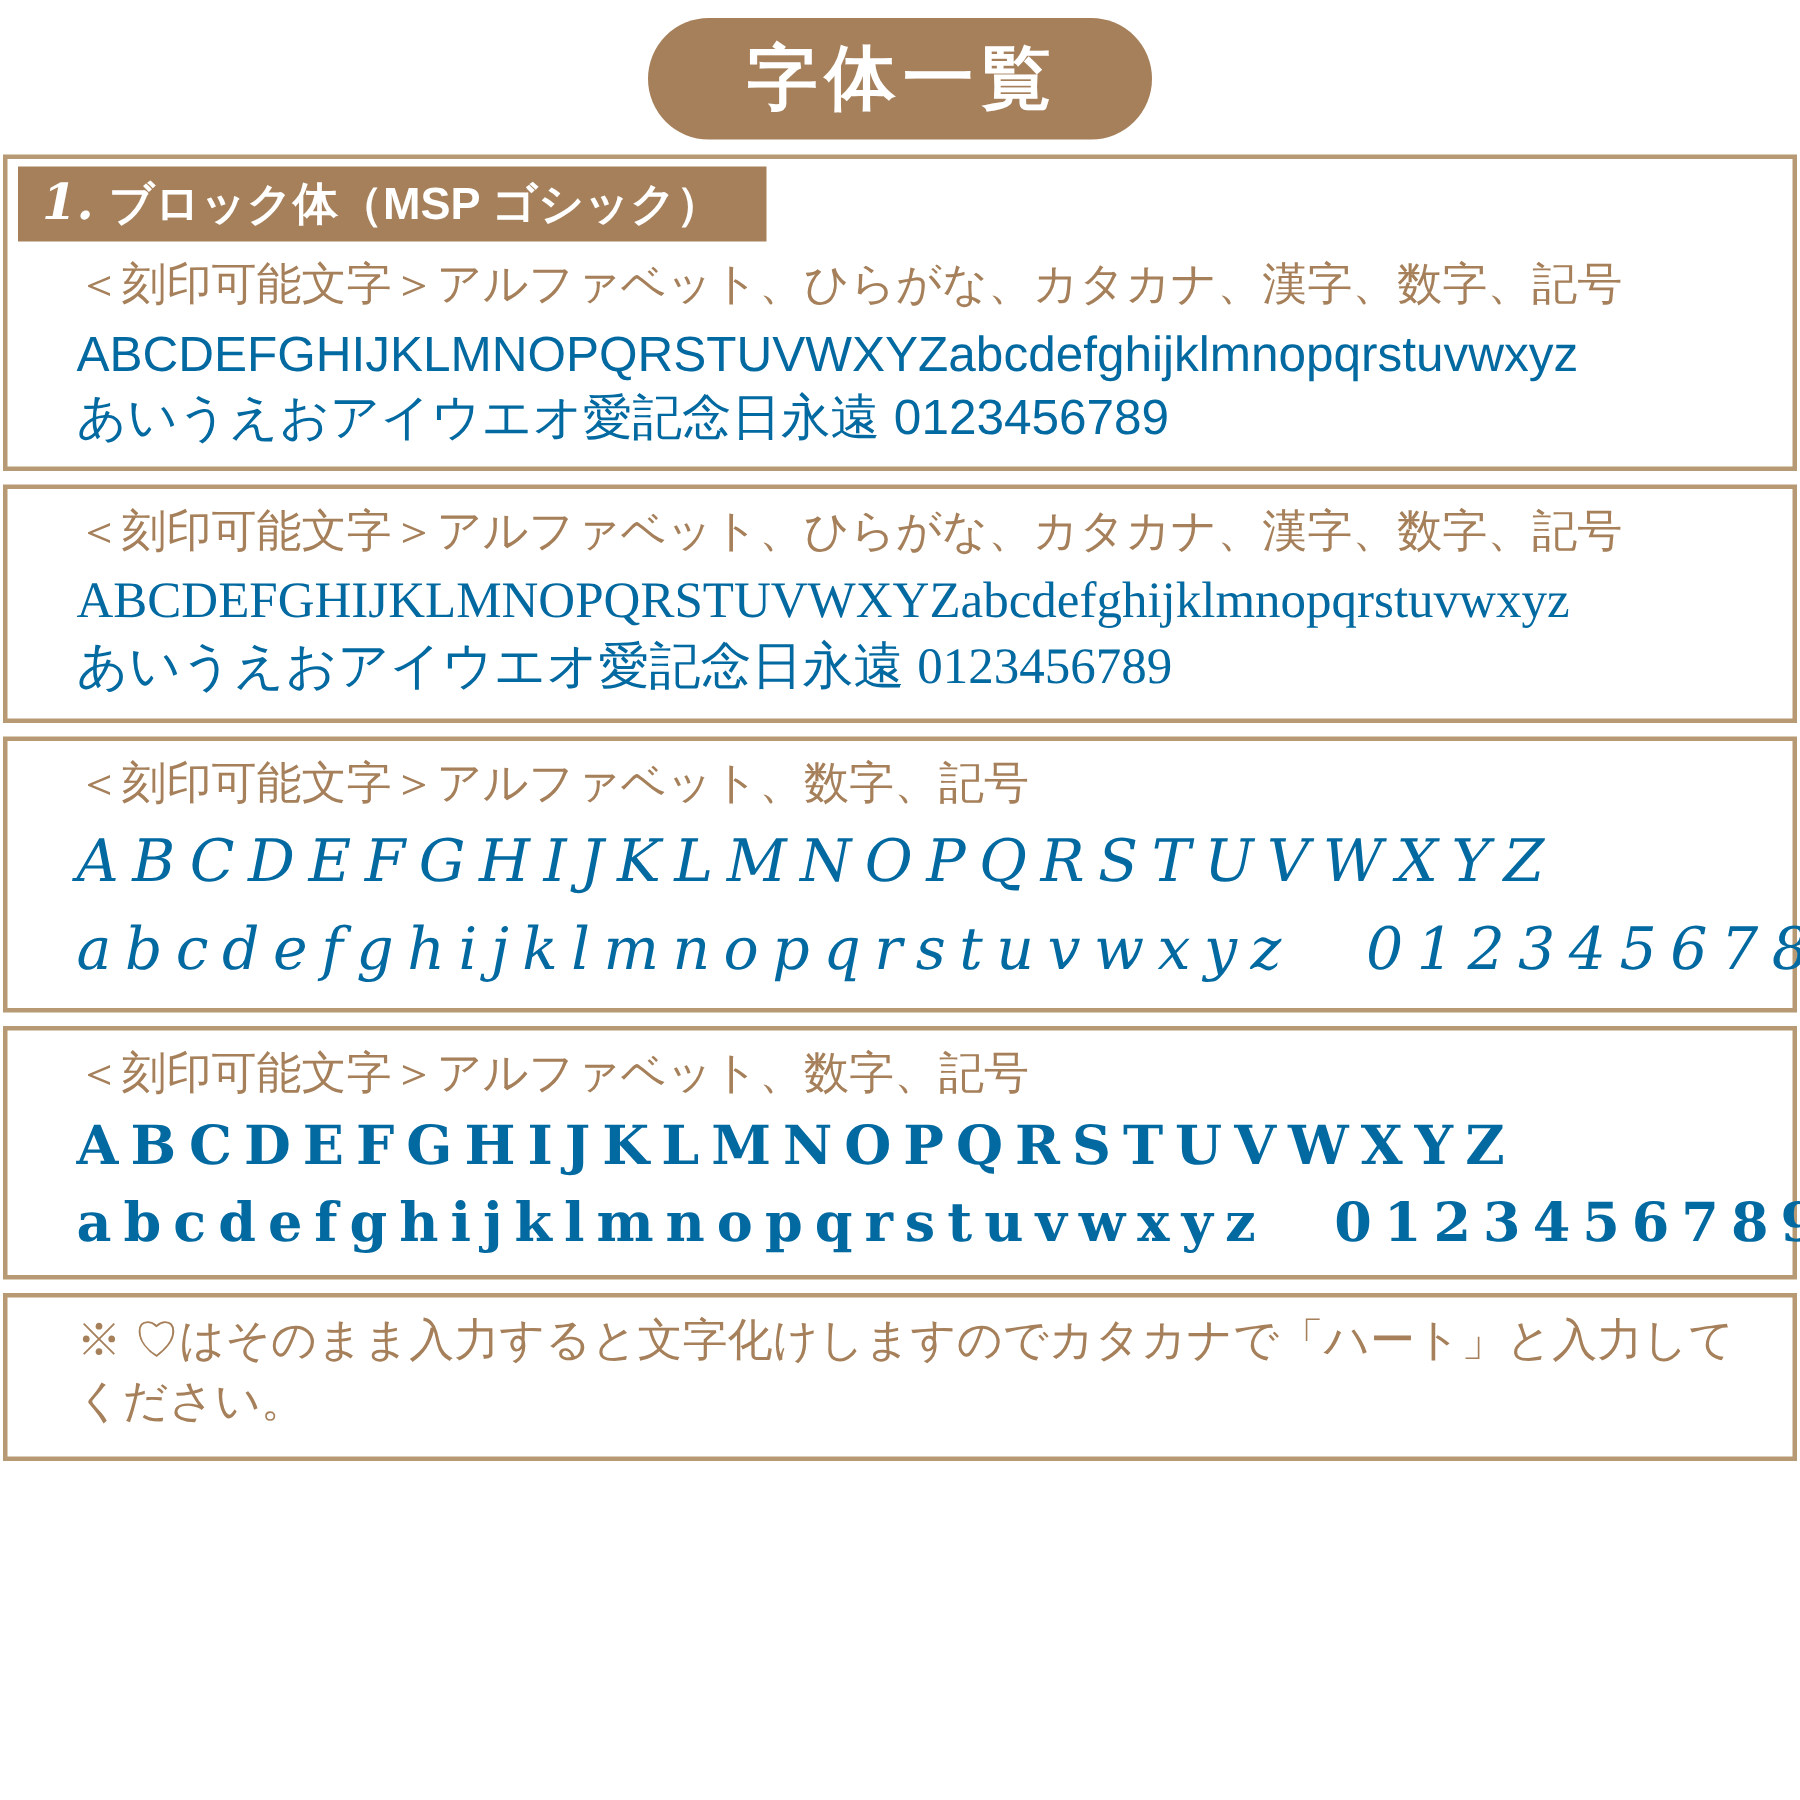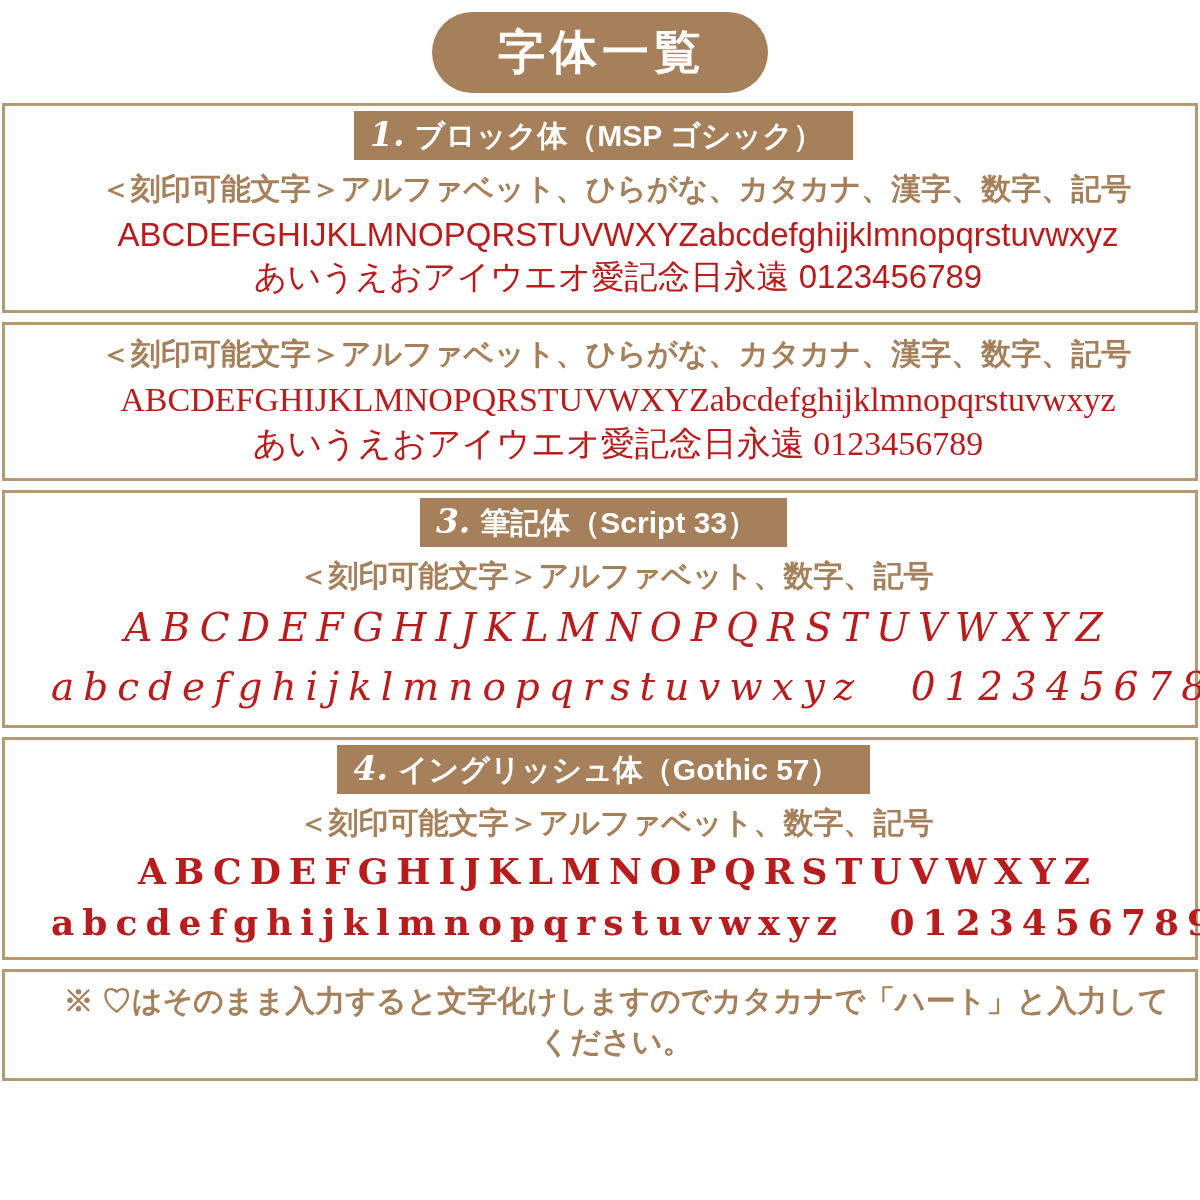--- a/index.html
+++ b/index.html
@@ -33,7 +33,6 @@
     background:#ffffff;
     margin:0 0 9px 0;
     padding:0 0 12px 0;
-    text-align:center;
   }
   .section-bar {
     display:inline-block;

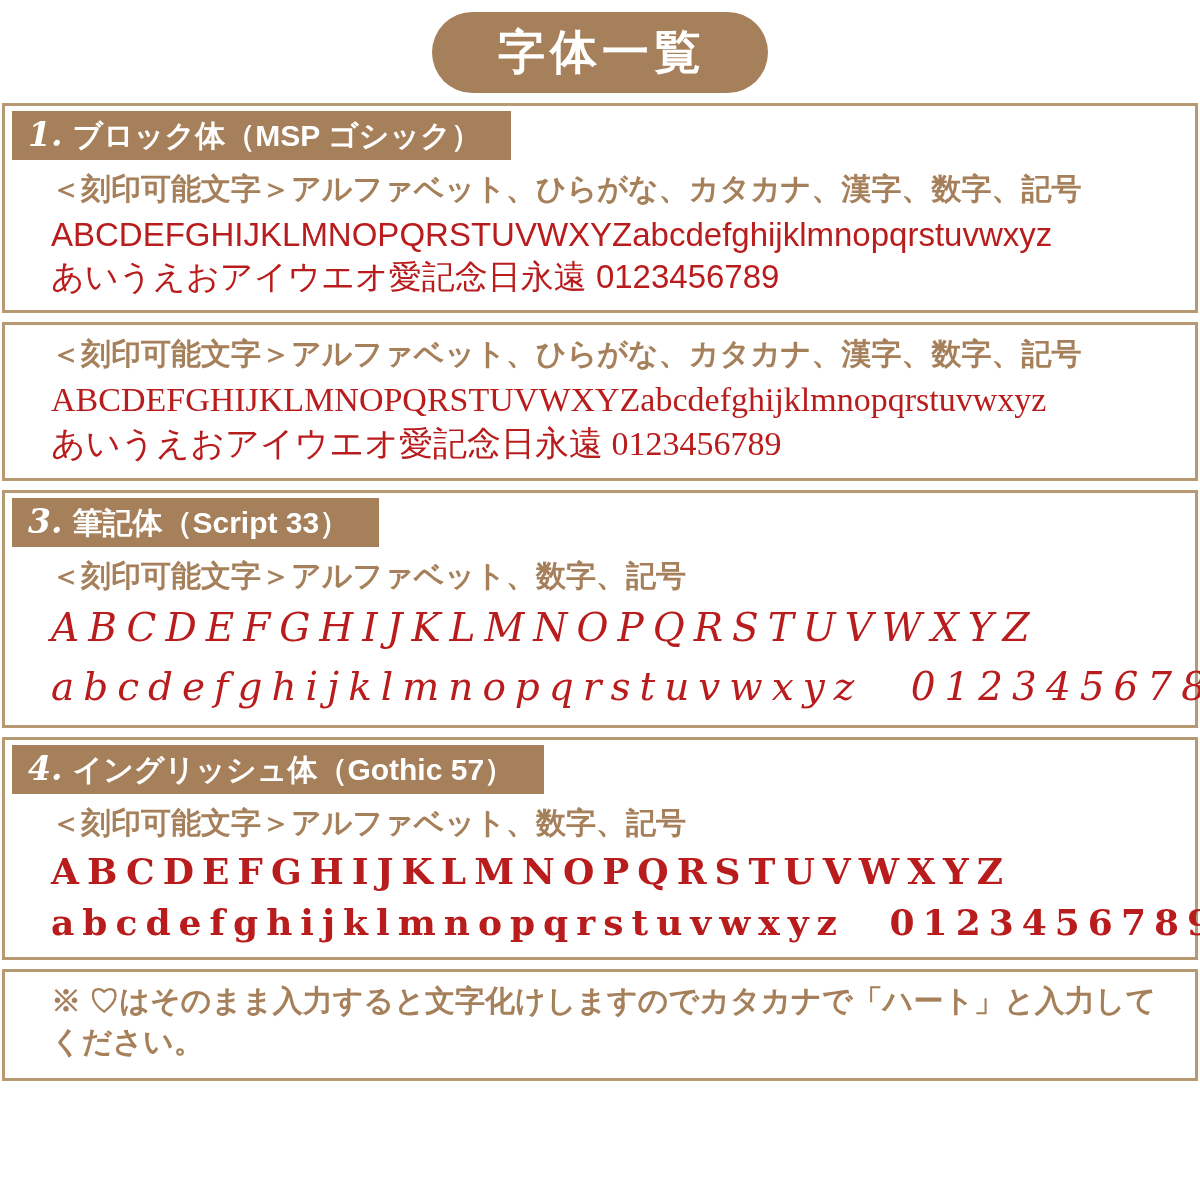--- a/index.html
+++ b/index.html
@@ -53,7 +53,7 @@
   }
   .note {
     color:#a6805a;
-    font-weight:bold;
+    font-weight:normal;
     font-size:30px;
     line-height:1.35;
     margin:9px 14px 4px 46px;

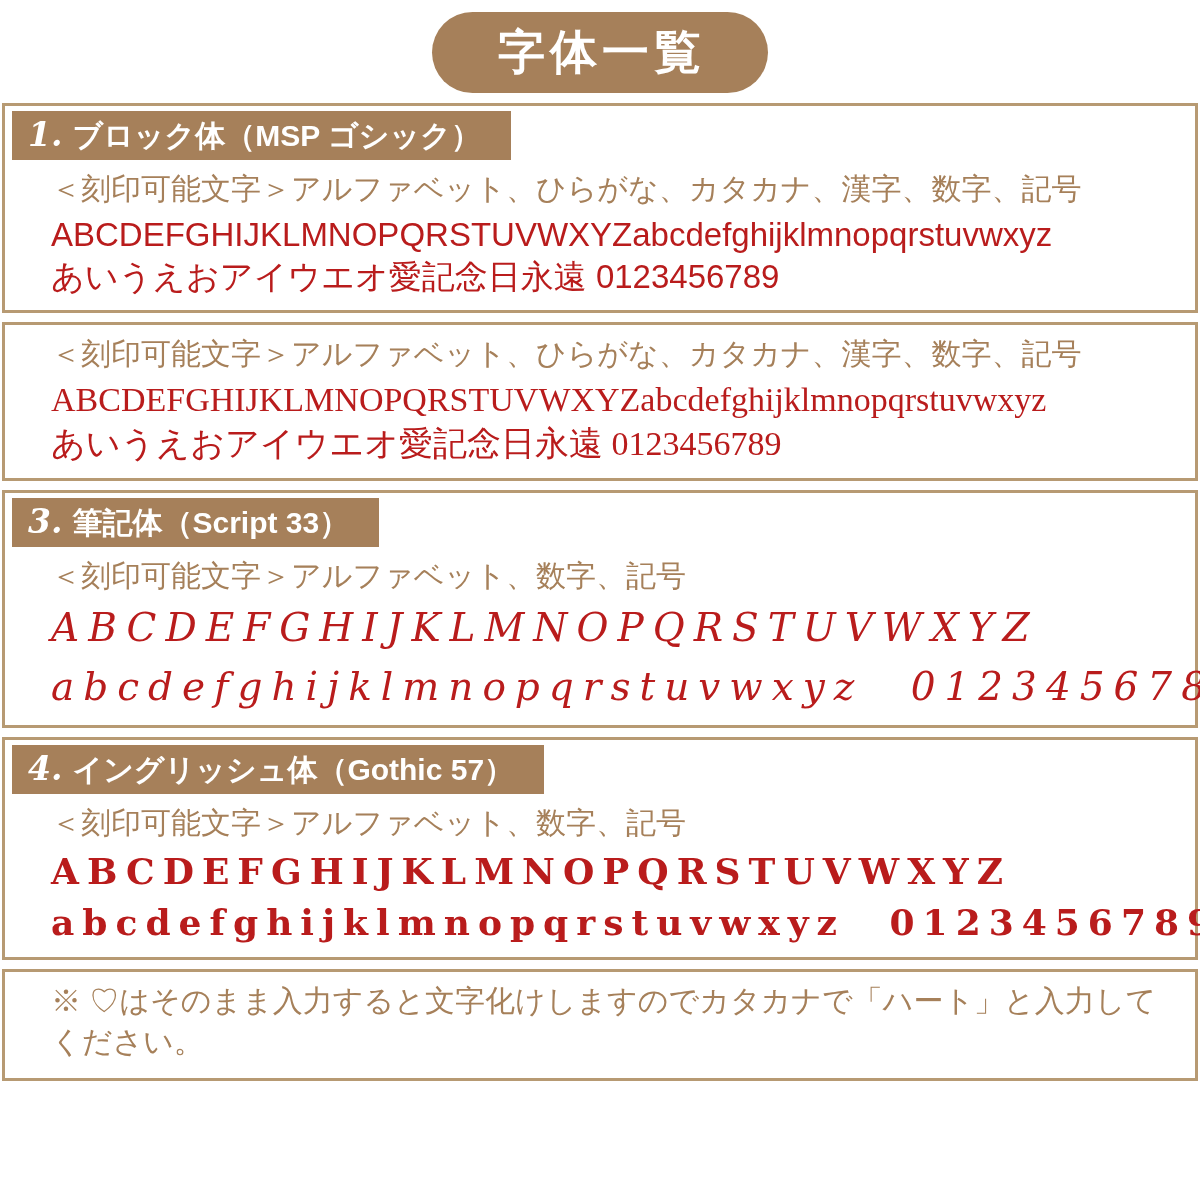--- a/index.html
+++ b/index.html
@@ -59,7 +59,7 @@
     margin:9px 14px 4px 46px;
   }
   .line {
-    color:#b91c1c;
+    color:#0369a1;
     margin:0 10px 0 46px;
     white-space:nowrap;
   }

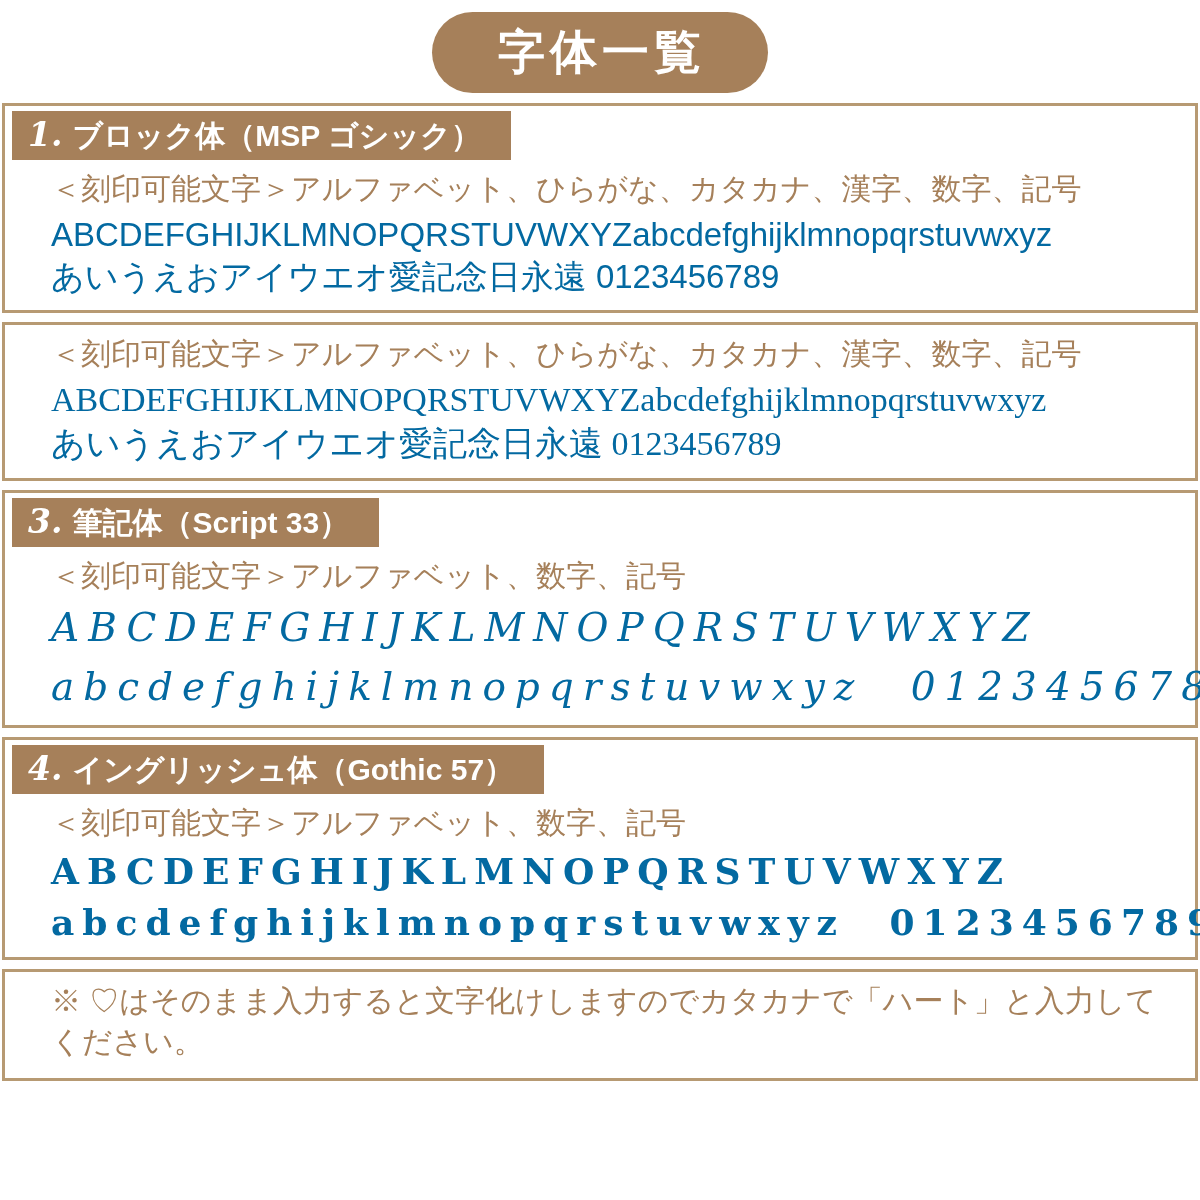--- a/index.html
+++ b/index.html
@@ -117,9 +117,6 @@
   </div>
 
   <div class="section font-script">
-    <div class="section-bar">
-      <span class="num">3.</span><span>筆記体（Script 33）</span>
-    </div>
     <div class="note">＜刻印可能文字＞アルファベット、数字、記号</div>
     <div class="line">ABCDEFGHIJKLMNOPQRSTUVWXYZ</div>
     <div class="line">abcdefghijklmnopqrstuvwxyz 0123456789</div>

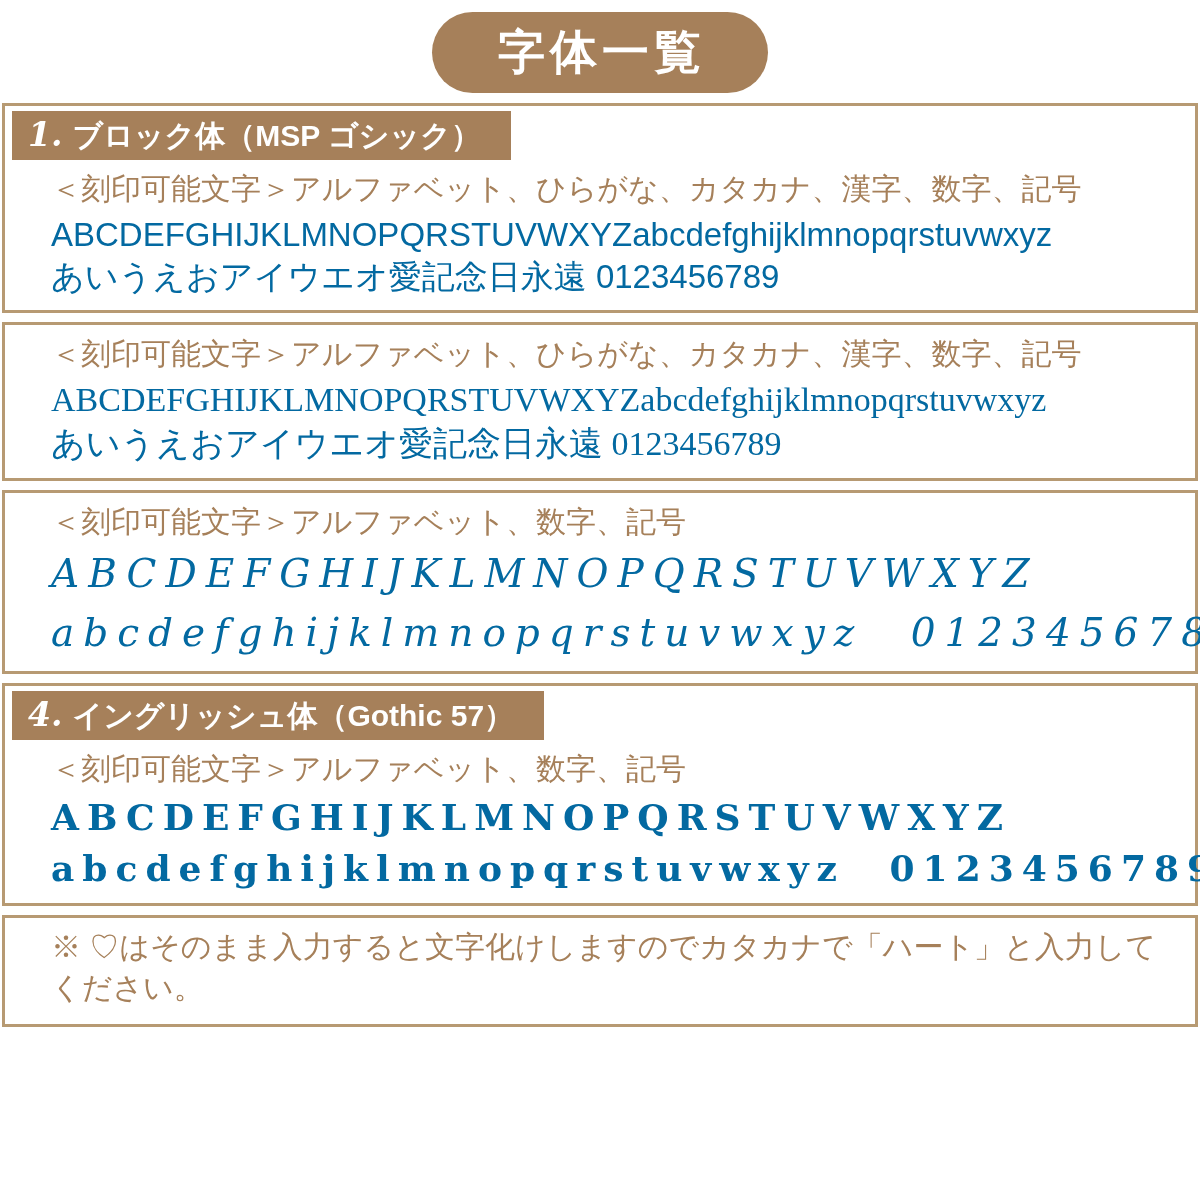--- a/index.html
+++ b/index.html
@@ -123,9 +123,6 @@
   </div>
 
   <div class="section font-english">
-    <div class="section-bar">
-      <span class="num">4.</span><span>イングリッシュ体（Gothic 57）</span>
-    </div>
     <div class="note">＜刻印可能文字＞アルファベット、数字、記号</div>
     <div class="line">ABCDEFGHIJKLMNOPQRSTUVWXYZ</div>
     <div class="line">abcdefghijklmnopqrstuvwxyz 0123456789</div>

